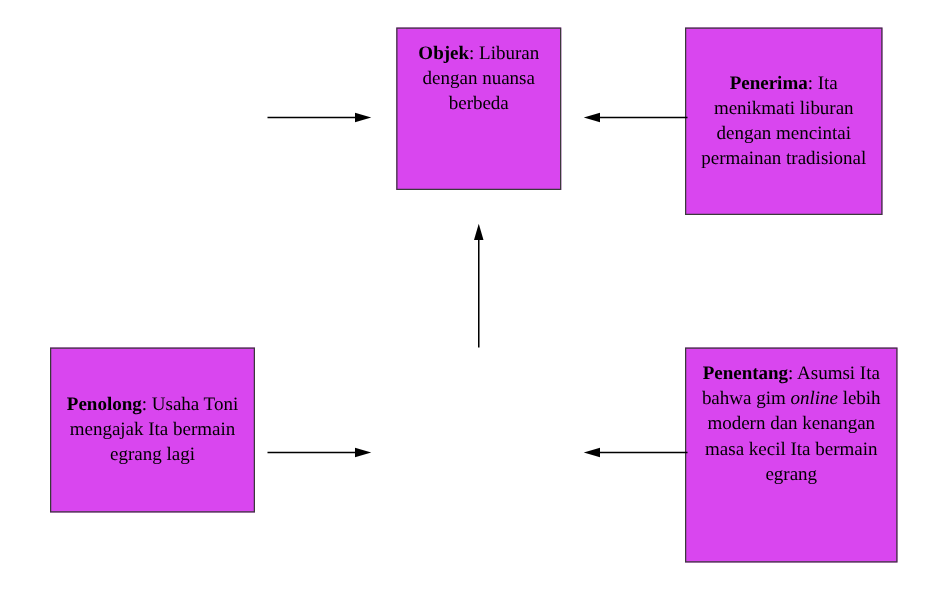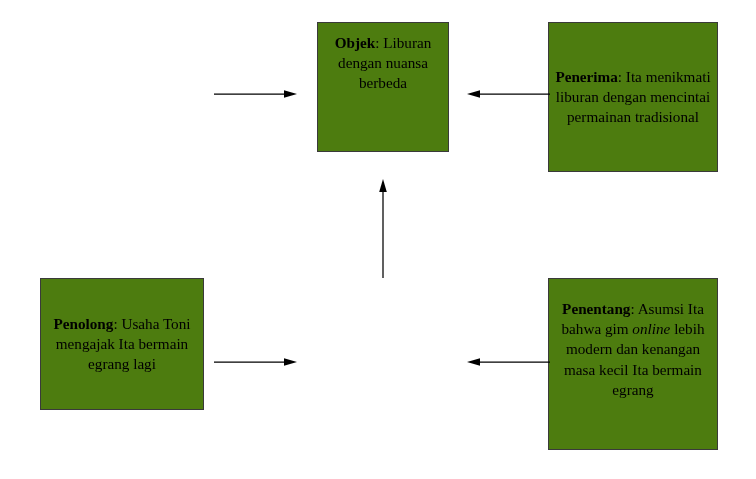--- a/index.html
+++ b/index.html
@@ -23,7 +23,7 @@
     position: absolute;
     box-sizing: border-box;
     border: 1.3px solid #3a3a3a;
-    background: #4d7c0f;
+    background: #d946ef;
     display: flex;
     align-items: center;
     justify-content: center;

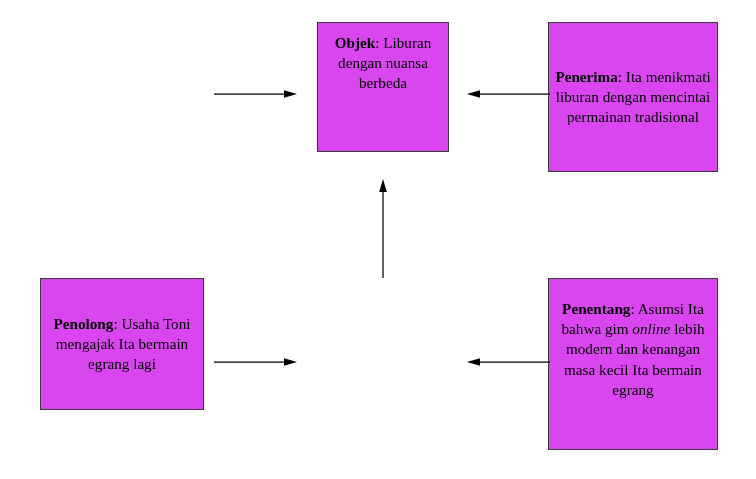--- a/index.html
+++ b/index.html
@@ -53,7 +53,7 @@
     padding-top: 10px;
   }
   #node-penerima {
-    left: 548px; top: 22px;  width: 170px; height: 150px;
+    left: 548px; top: 22px;  width: 158px; height: 150px;
     align-items: center;
   }
   #node-penolong {

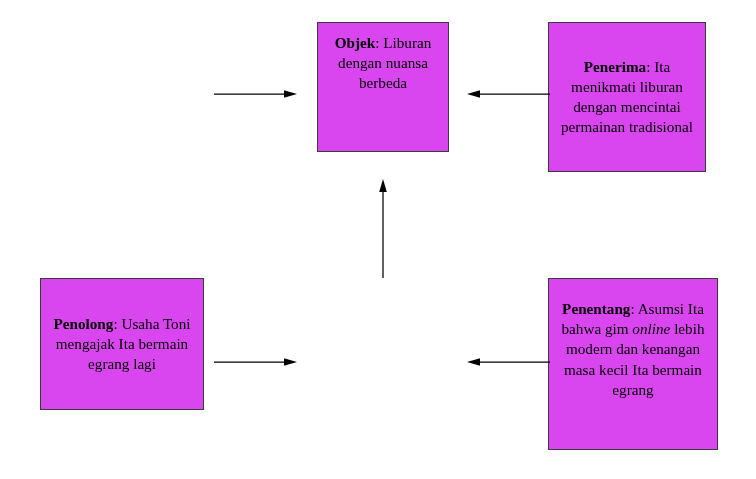--- a/index.html
+++ b/index.html
@@ -67,7 +67,7 @@
   #node-penentang {
     left: 548px; top: 278px; width: 170px; height: 172px;
     align-items: flex-start;
-    padding-top: 20px;
+    padding-top: 10px;
   }
   
   .arrow {

